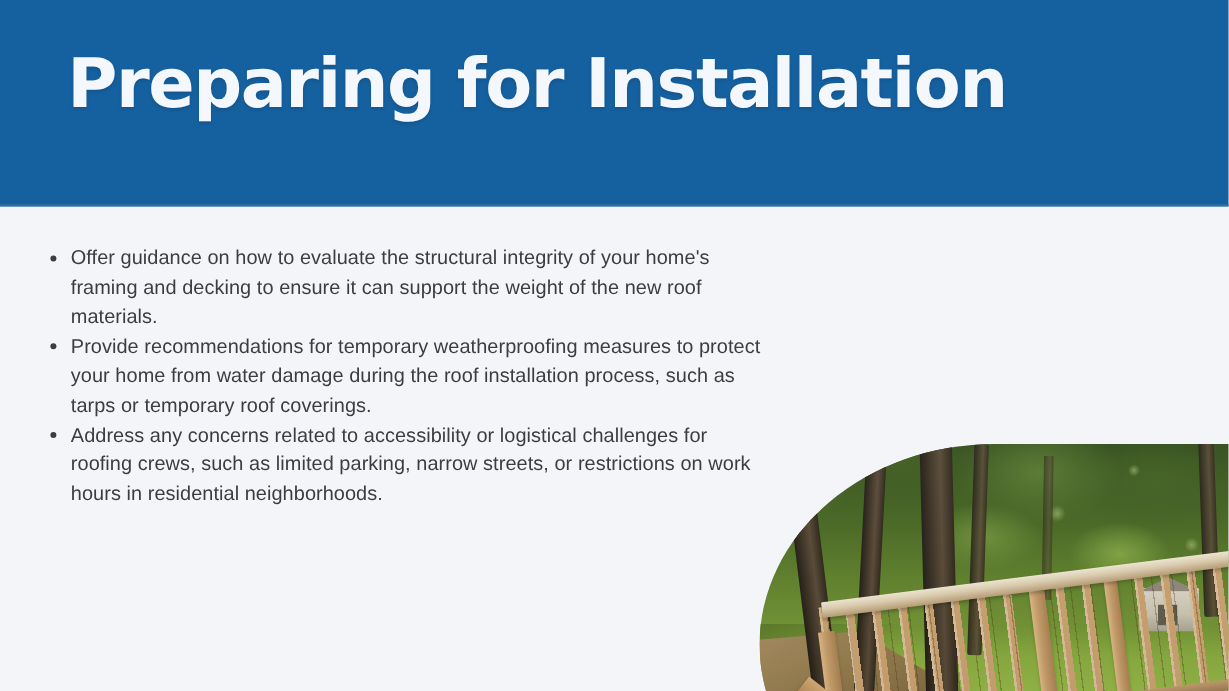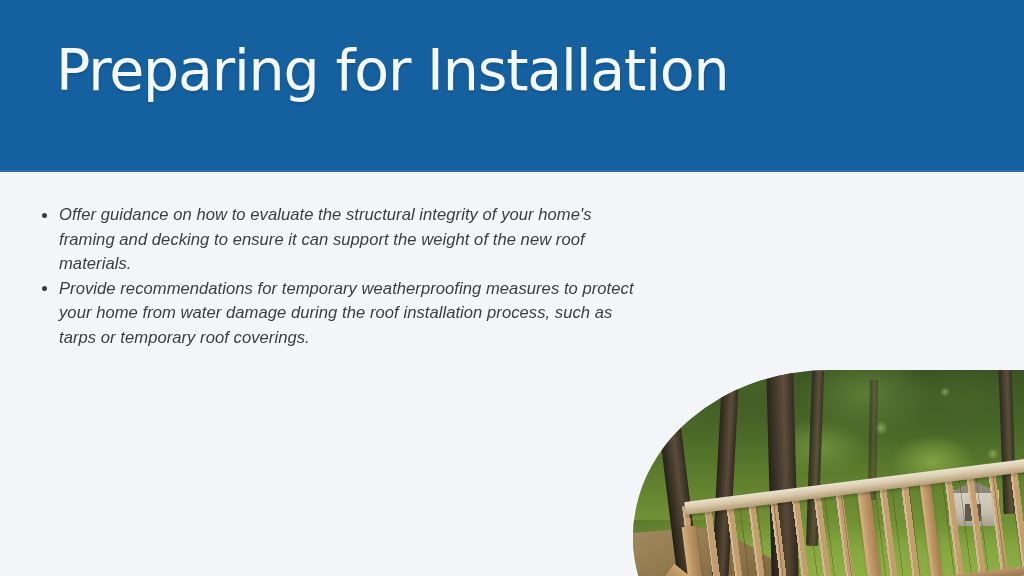--- a/index.html
+++ b/index.html
@@ -41,7 +41,7 @@
     margin: 0;
     font-family: "DejaVu Sans", sans-serif;
     font-size: 57px;
-    font-weight: normal;
+    font-weight: bold;
     letter-spacing: -1.2px;
     line-height: 1.08;
     color: #f4f7fb;

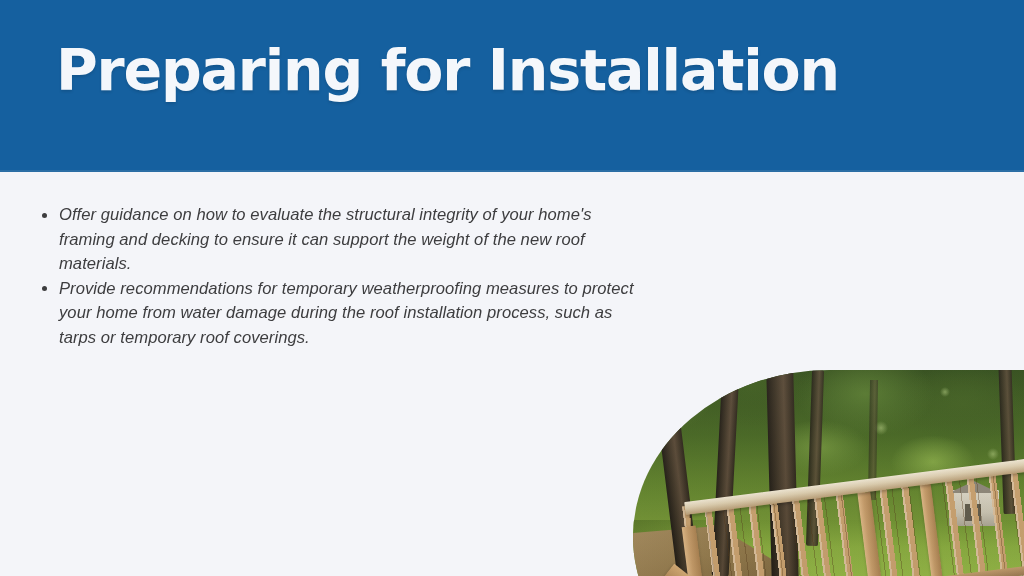--- a/index.html
+++ b/index.html
@@ -66,7 +66,6 @@
     margin: 0;
     padding: 0;
     list-style: none;
-    font-style: italic;
   }
 
   .bullet-item {

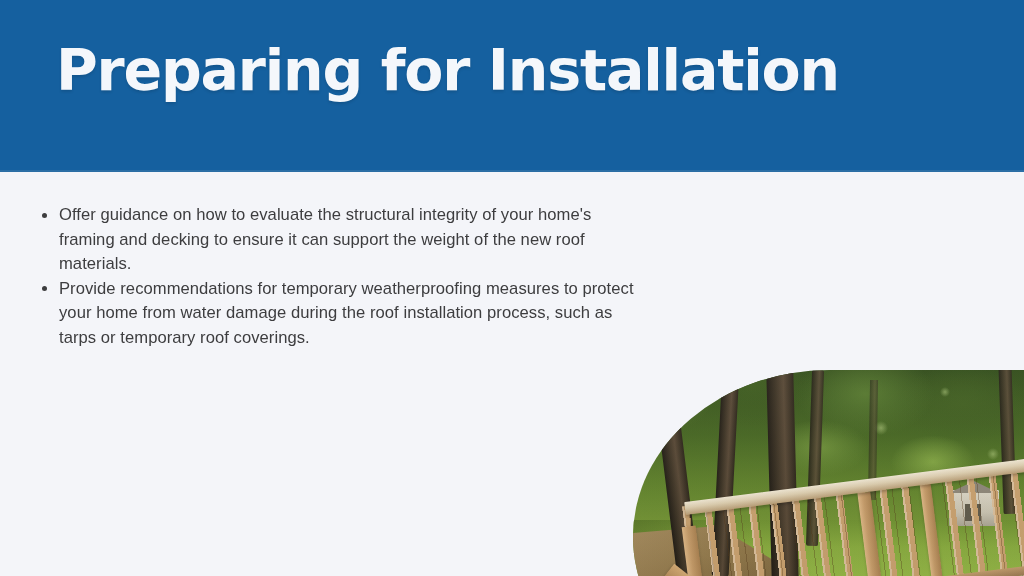--- a/index.html
+++ b/index.html
@@ -332,6 +332,10 @@
         <span class="bullet-marker"></span>
         <span>Provide recommendations for temporary weatherproofing measures to protect your home from water damage during the roof installation process, such as tarps or temporary roof coverings.</span>
       </li>
+      <li class="bullet-item">
+        <span class="bullet-marker"></span>
+        <span>Address any concerns related to accessibility or logistical challenges for roofing crews, such as limited parking, narrow streets, or restrictions on work hours in residential neighborhoods.</span>
+      </li>
     </ul>
 
     <div id="photo-panel">

